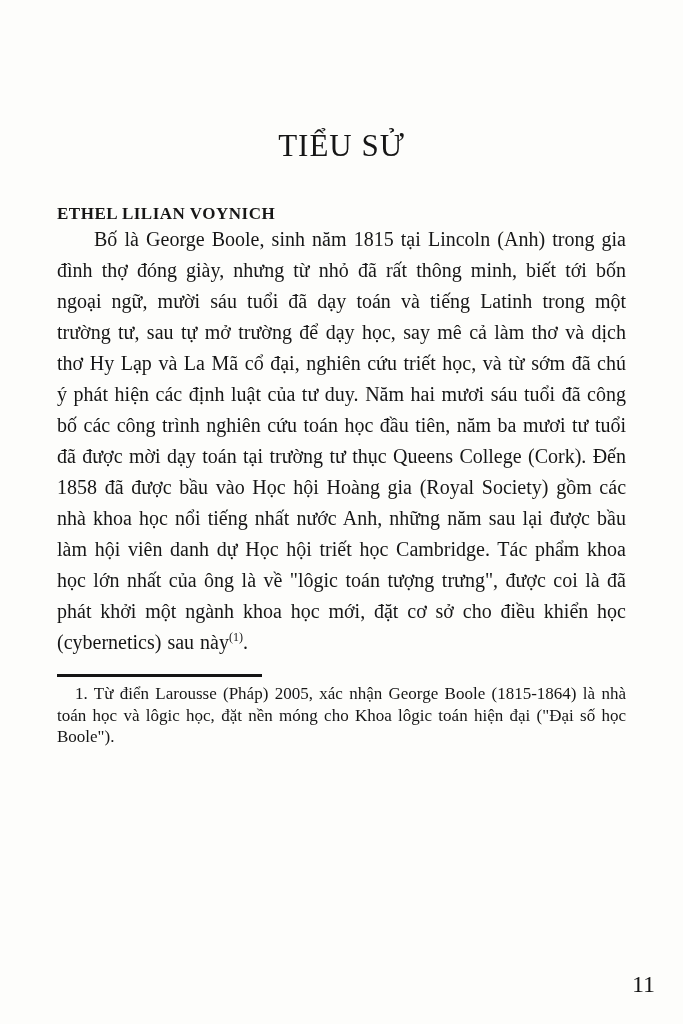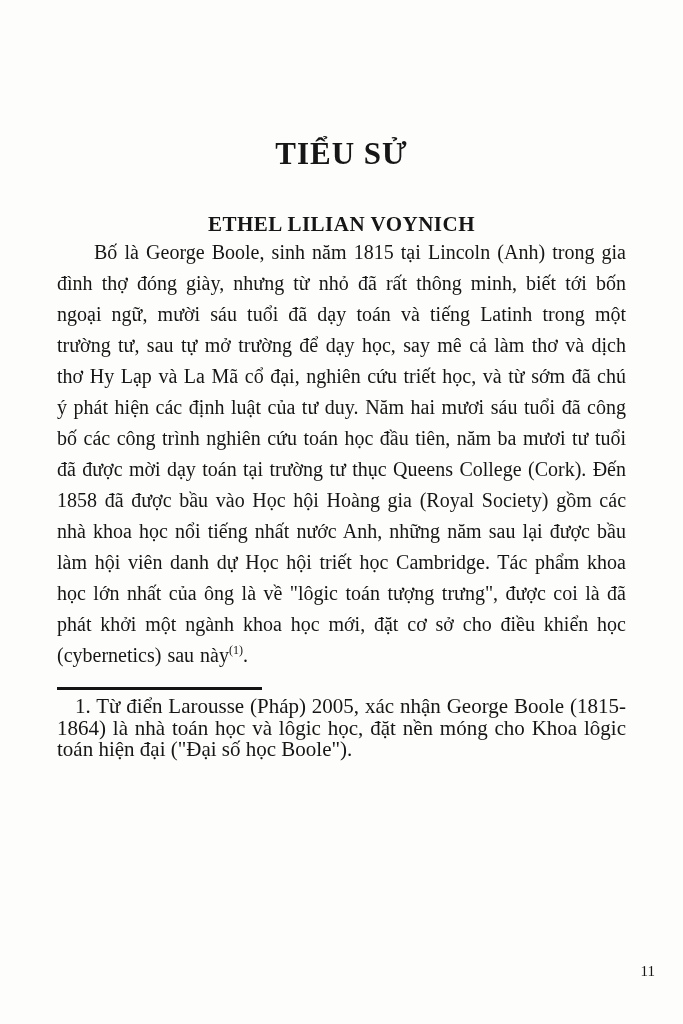--- a/index.html
+++ b/index.html
@@ -20,11 +20,11 @@
     overflow: hidden;
   }
   .title {
-    margin: 8px;
+    margin: 0;
     padding-top: 128px;
     text-align: center;
     font-size: 31px;
-    font-weight: bold;
+    font-weight: normal;
     letter-spacing: 1px;
   }
   .subtitle {

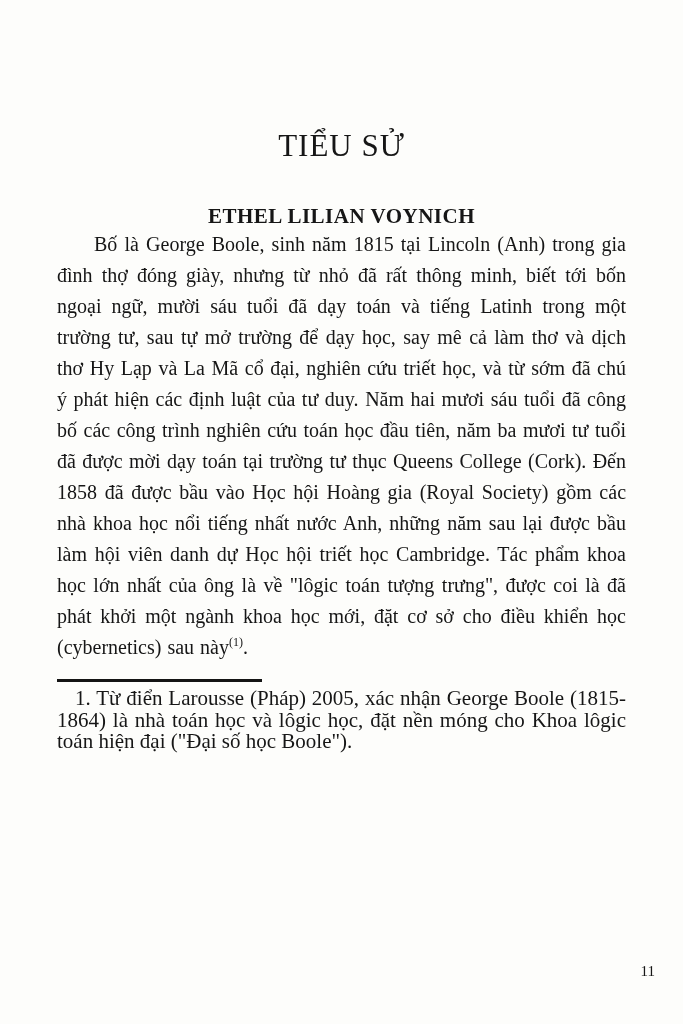--- a/index.html
+++ b/index.html
@@ -29,8 +29,7 @@
   }
   .subtitle {
     margin: 40px 0 0 0;
-    text-align: center;
-    font-size: 21px;
+    font-size: 17px;
     font-weight: bold;
     letter-spacing: 0.5px;
   }

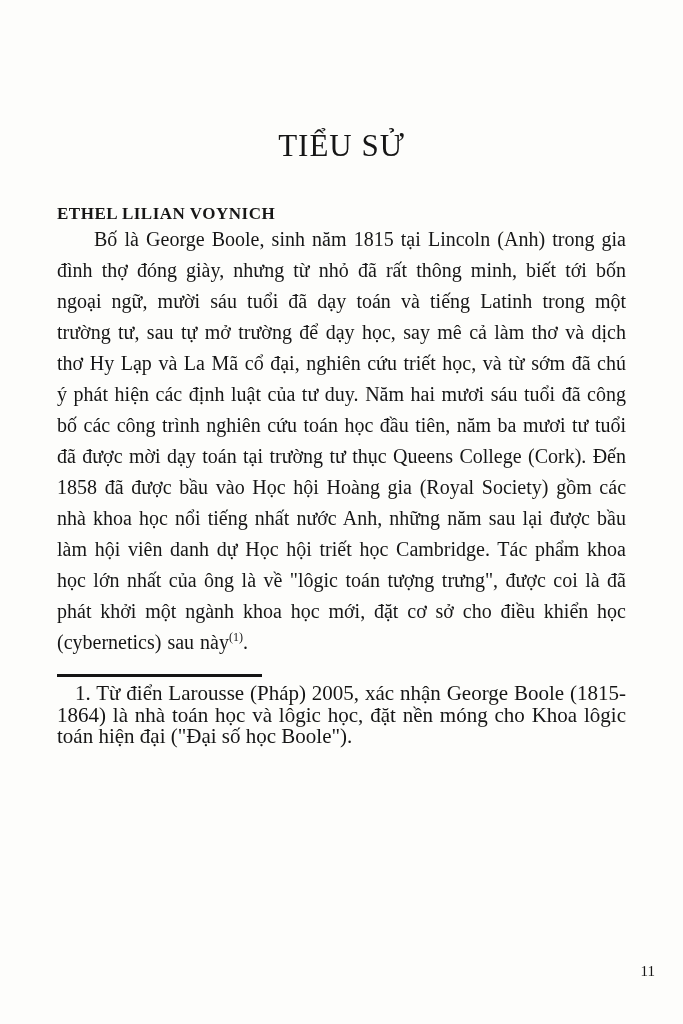--- a/index.html
+++ b/index.html
@@ -59,7 +59,7 @@
   }
   .footnote-text {
     margin: 6px 0 13px 0;
-    font-size: 21px;
+    font-size: 17px;
     line-height: 21.5px;
     text-align: justify;
     text-indent: 18px;

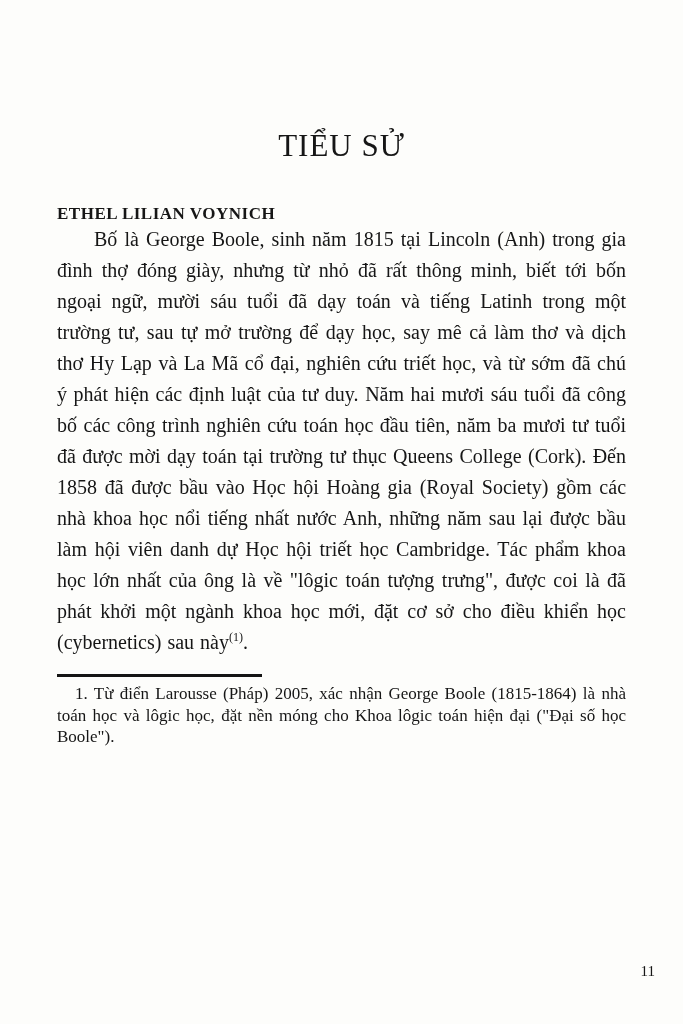--- a/index.html
+++ b/index.html
@@ -67,8 +67,8 @@
   .page-number {
     position: absolute;
     right: 28px;
-    bottom: 44px;
-    font-size: 15px;
+    bottom: 26px;
+    font-size: 24px;
   }
 </style>
 </head>

